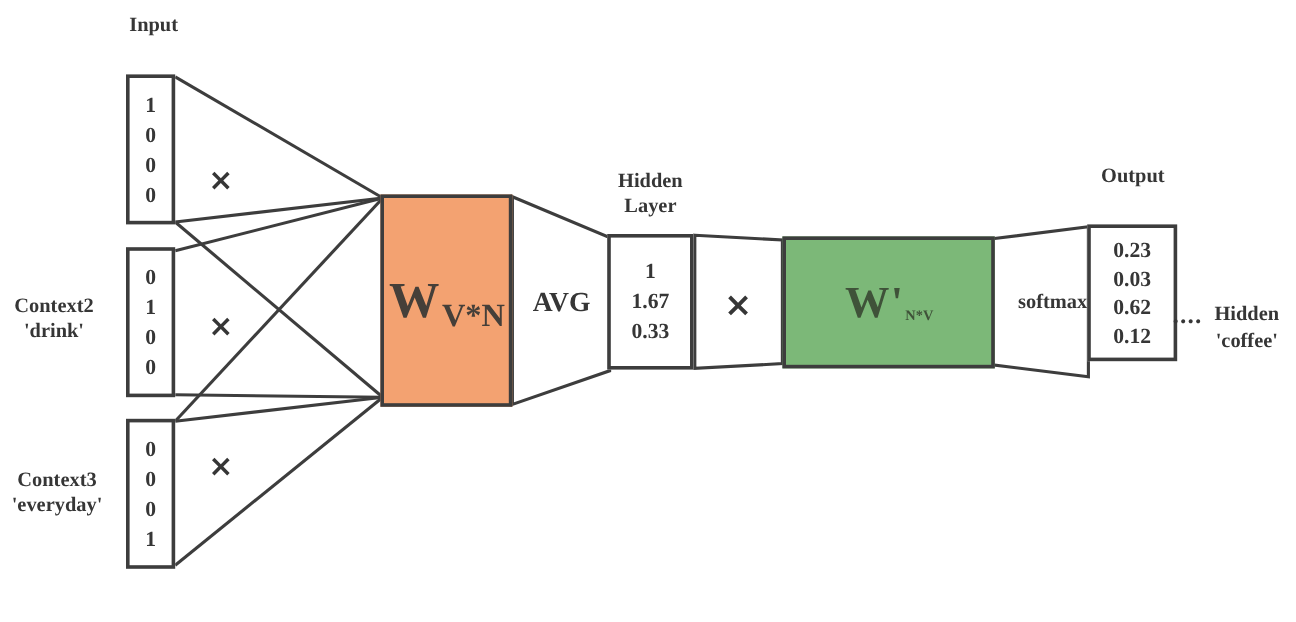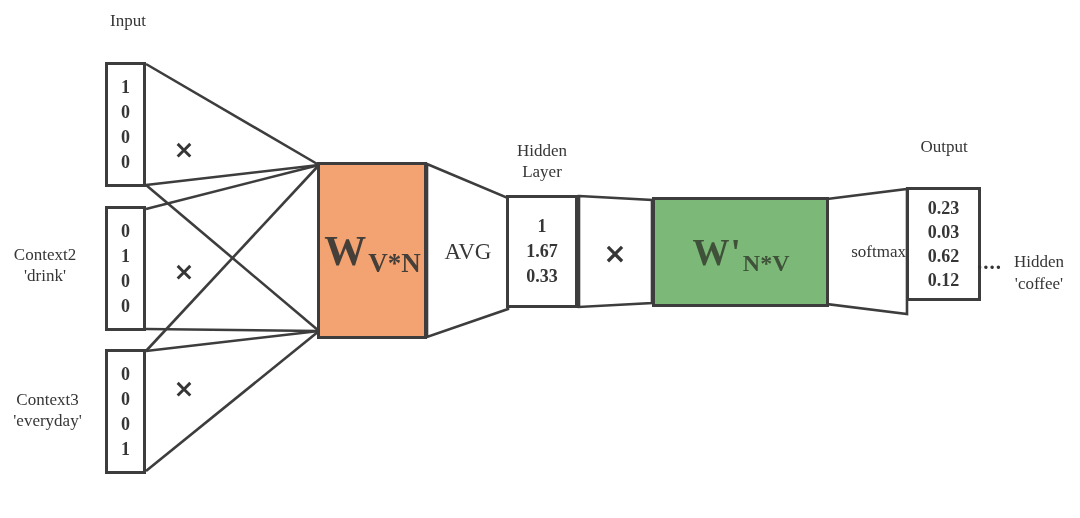--- a/index.html
+++ b/index.html
@@ -22,7 +22,7 @@
   .green .wsym{font-size:37px;}
   .green .wsub{font-size:24px;top:11px;}
   .lbl{
-    position:absolute;font-weight:normal;font-size:17px;line-height:21px;text-align:center;
+    position:absolute;font-weight:bold;font-size:17px;line-height:21px;text-align:center;
   }
   .mul{
     position:absolute;font-weight:bold;font-size:25px;text-align:center;width:26px;

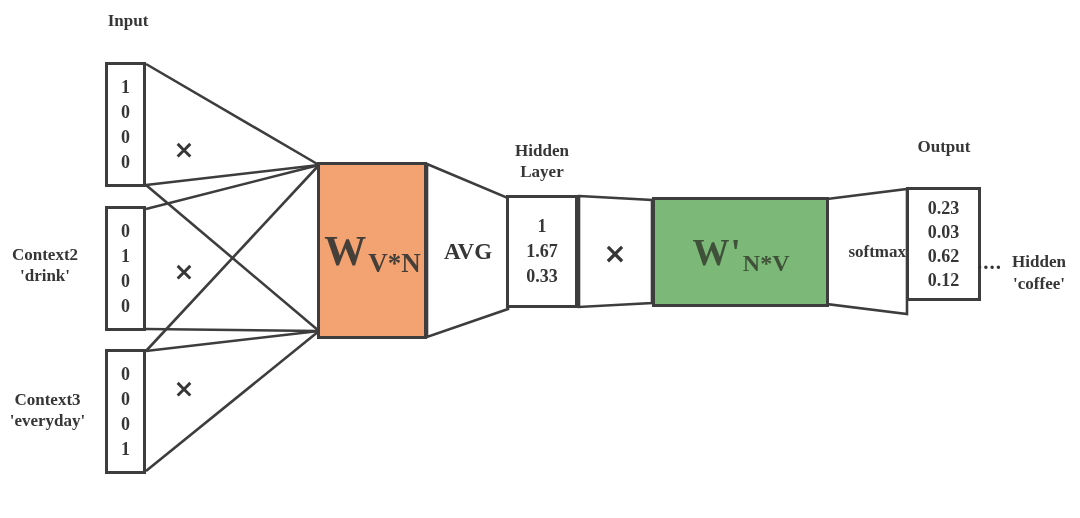--- a/index.html
+++ b/index.html
@@ -20,7 +20,7 @@
   .wsym{font-weight:bold;font-size:42px;letter-spacing:1px;}
   .wsub{font-weight:bold;font-size:27px;position:relative;top:13px;left:1px;}
   .green .wsym{font-size:37px;}
-  .green .wsub{font-size:24px;top:11px;}
+  .green .wsub{font-size:12px;top:11px;}
   .lbl{
     position:absolute;font-weight:bold;font-size:17px;line-height:21px;text-align:center;
   }

